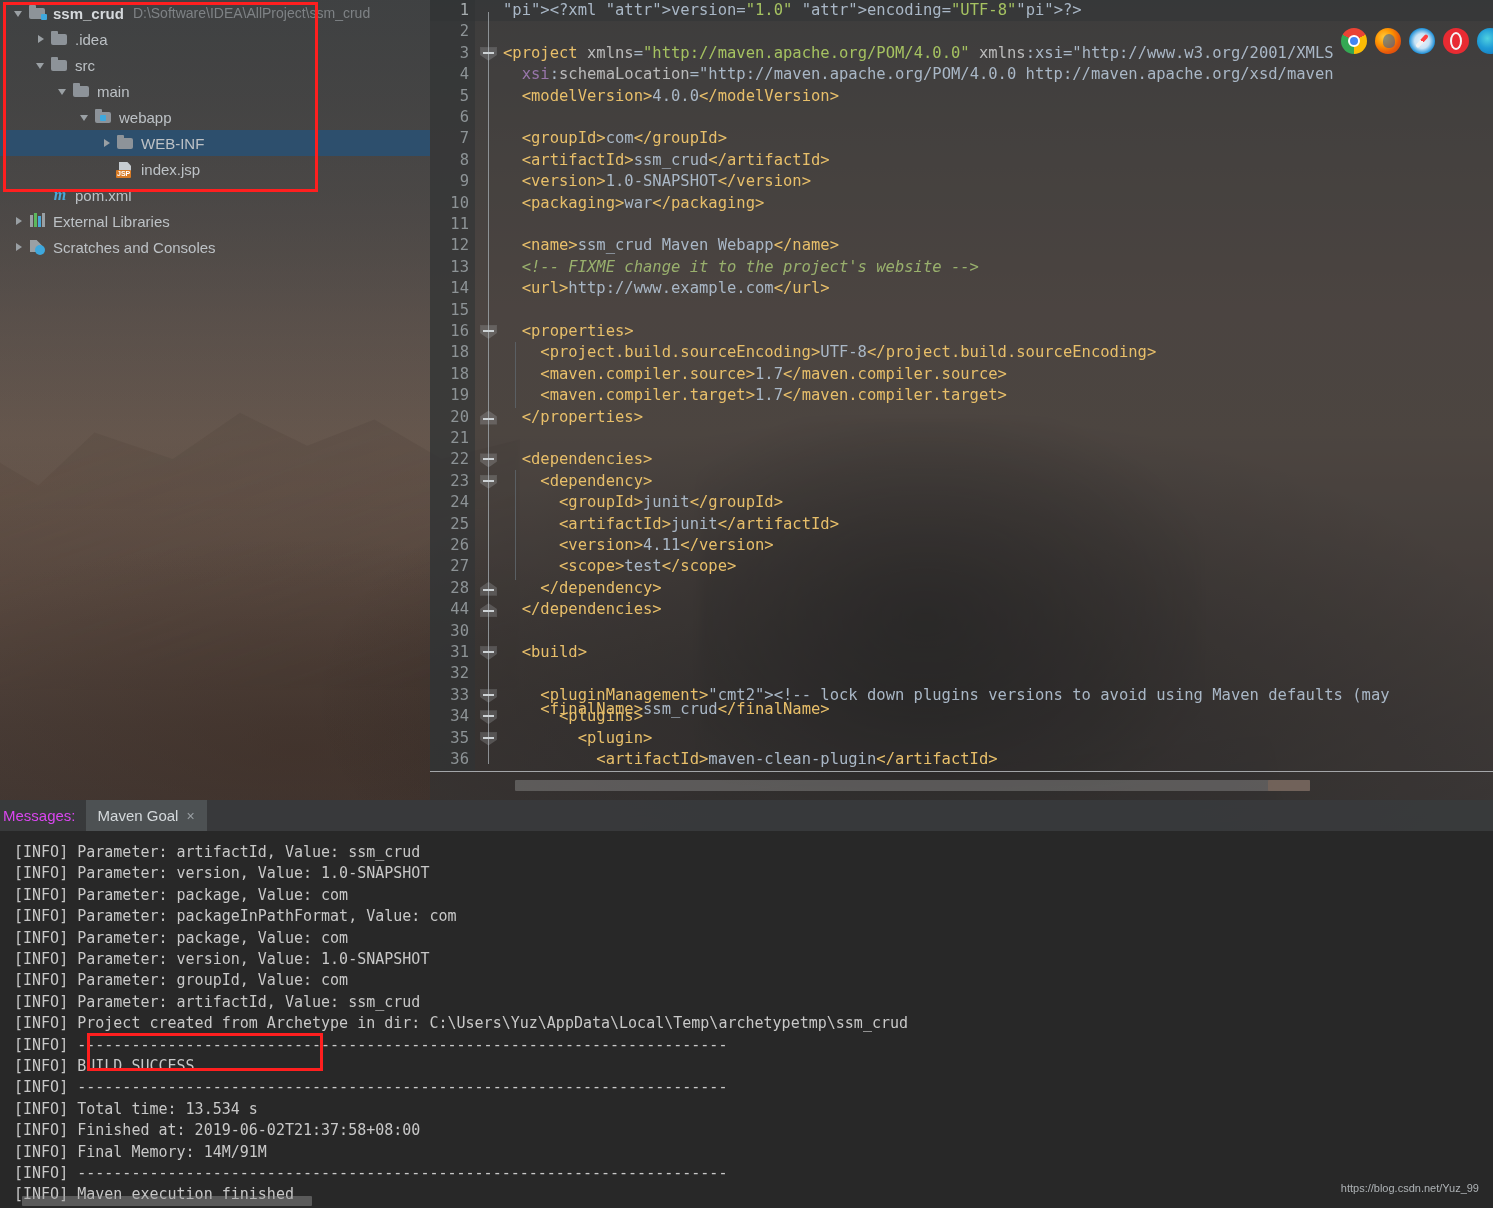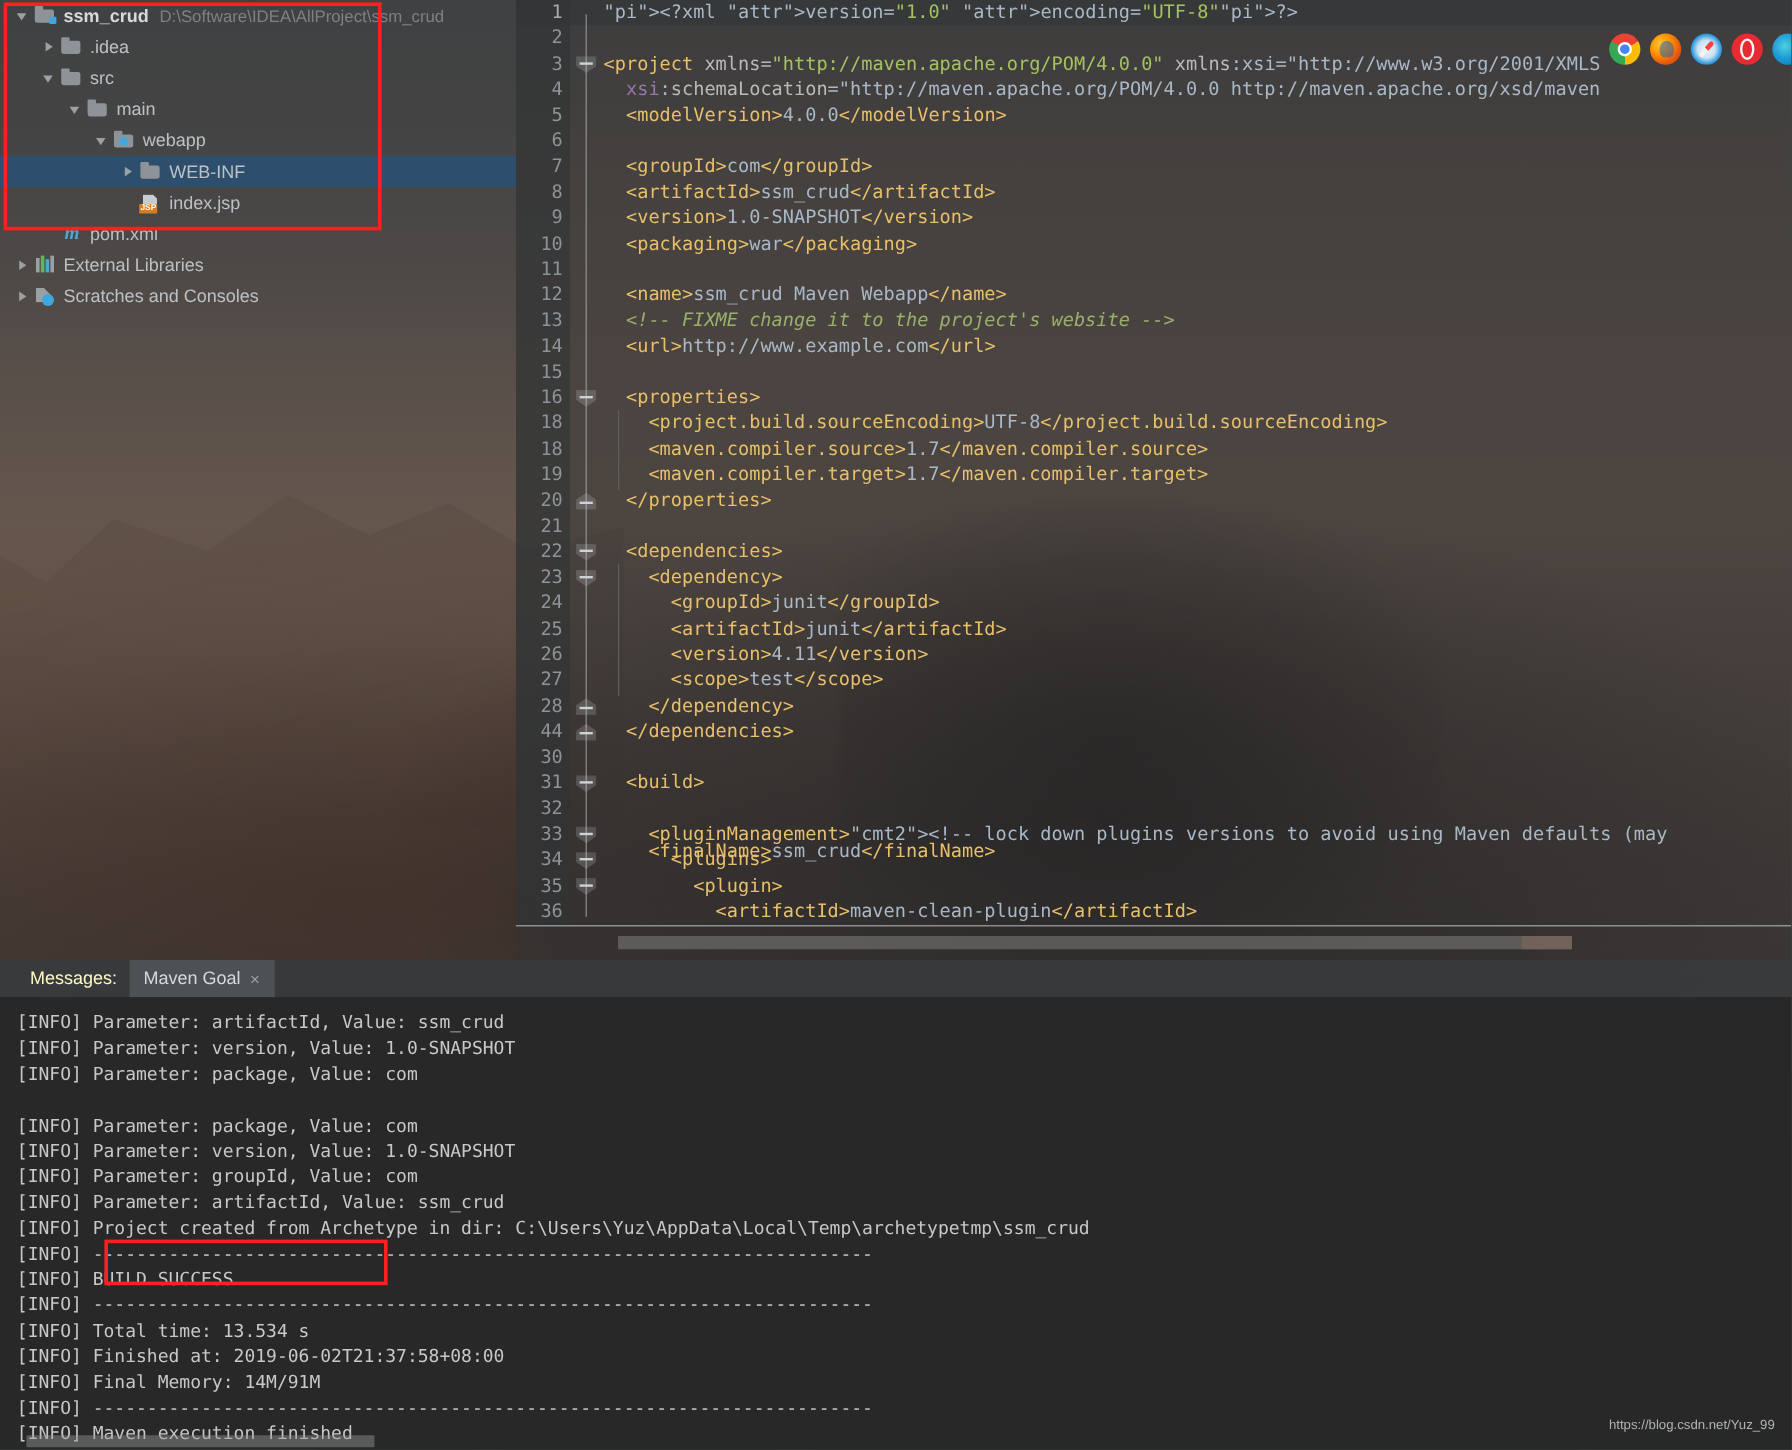--- a/index.html
+++ b/index.html
@@ -212,7 +212,7 @@
     position:relative; height:31px; background:rgba(60,63,65,0.75);
     display:flex; align-items:center; color:#bcc1c5; font-size:15px;
   }
-  #tabs .mlbl { padding:0 10px 0 25px; color:#fef9c3; }
+  #tabs .mlbl { padding:0 10px 0 3px; color:#d946ef; }
   .tab {
     height:31px; display:flex; align-items:center; gap:8px; padding:0 12px;
     background:rgba(81,86,88,0.85); color:#d4d9dc; font-size:15px;

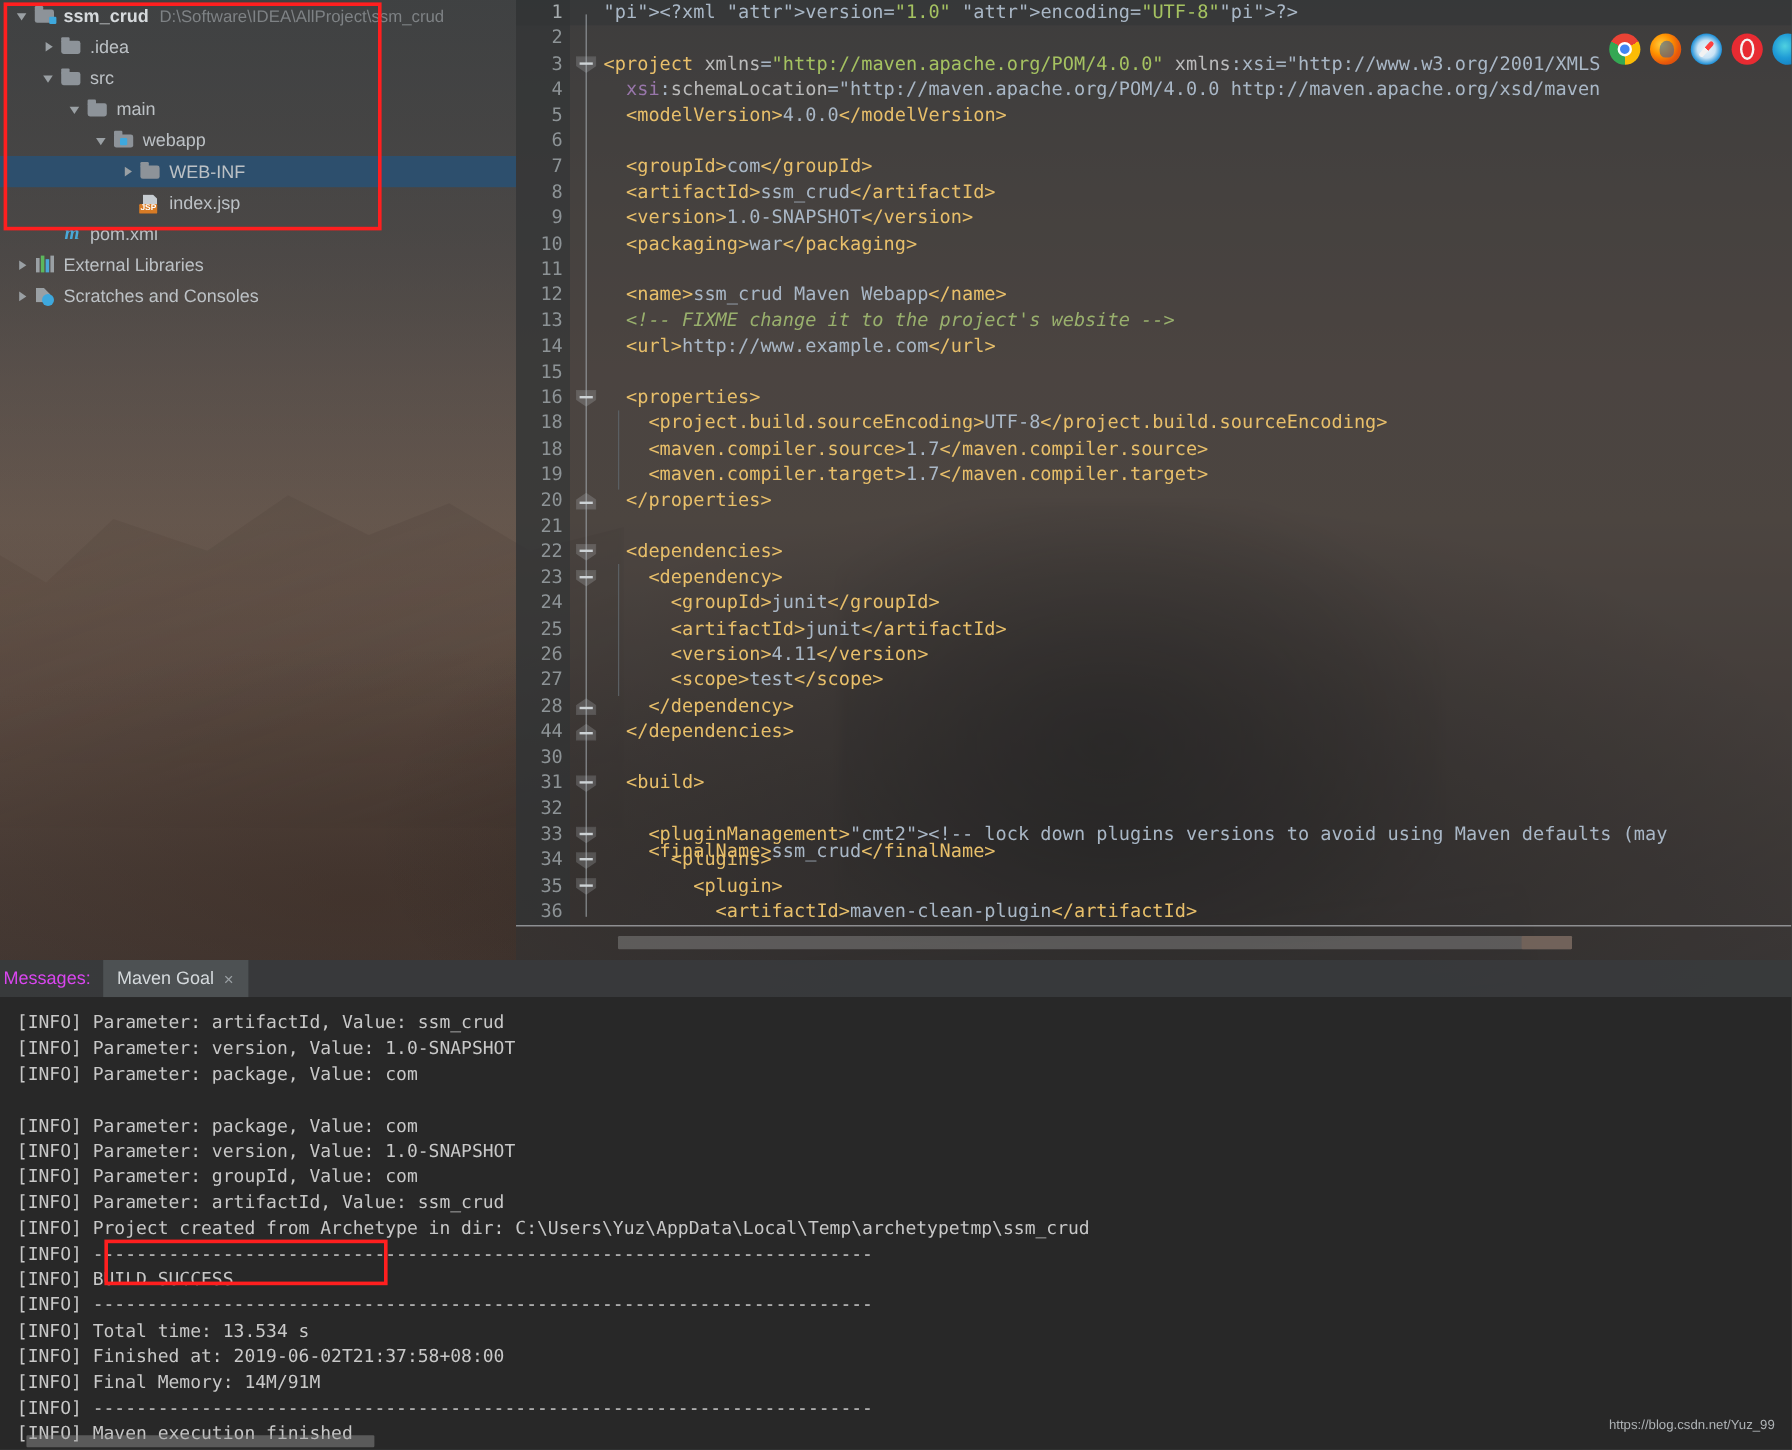--- a/index.html
+++ b/index.html
@@ -478,6 +478,7 @@
         <div class="log" style="top: 11px;">[INFO] Parameter: artifactId, Value: ssm_crud</div>
         <div class="log" style="top: 32.4px;">[INFO] Parameter: version, Value: 1.0-SNAPSHOT</div>
         <div class="log" style="top: 53.8px;">[INFO] Parameter: package, Value: com</div>
+        <div class="log" style="top: 75.2px;">[INFO] Parameter: packageInPathFormat, Value: com</div>
         <div class="log" style="top: 96.6px;">[INFO] Parameter: package, Value: com</div>
         <div class="log" style="top: 118px;">[INFO] Parameter: version, Value: 1.0-SNAPSHOT</div>
         <div class="log" style="top: 139.4px;">[INFO] Parameter: groupId, Value: com</div>

